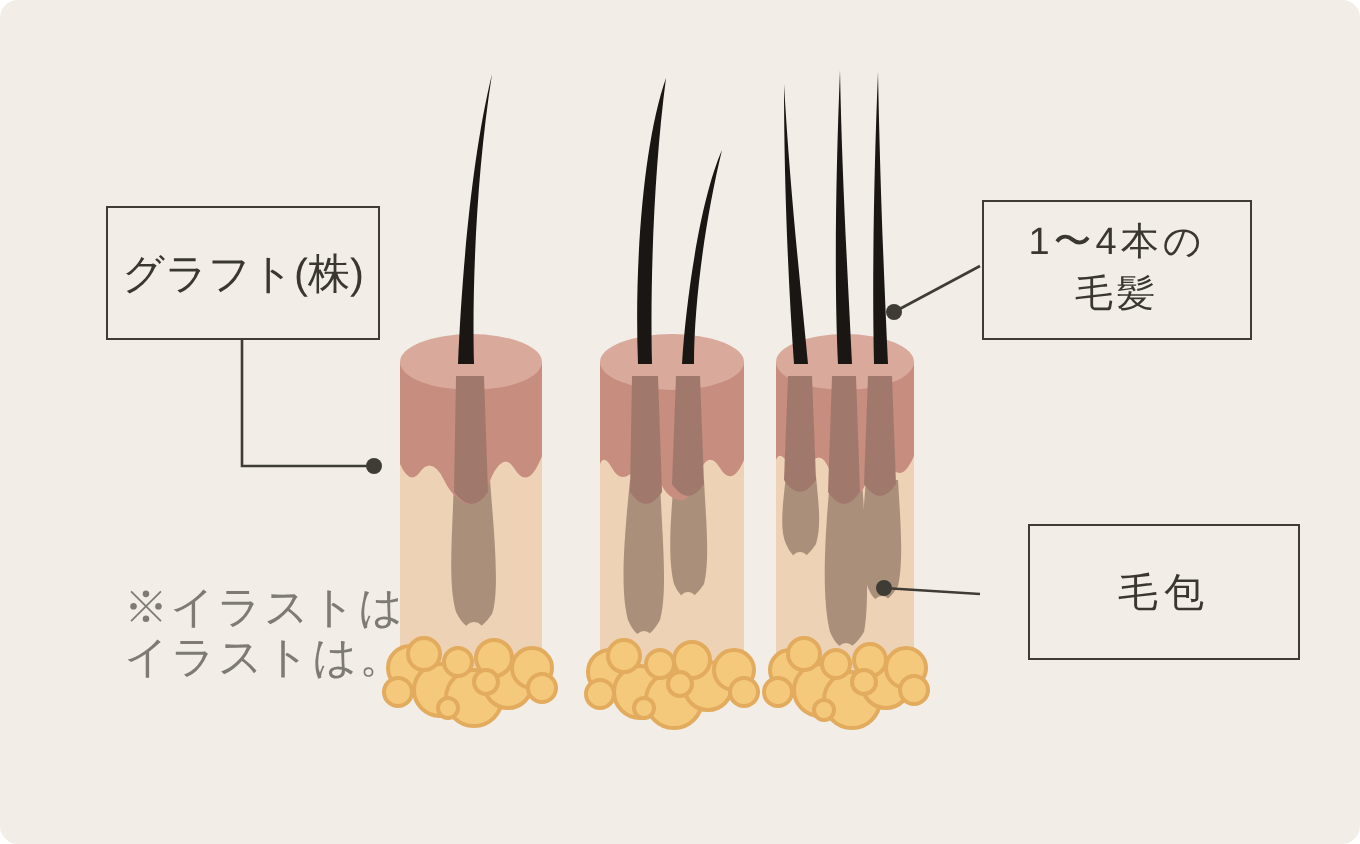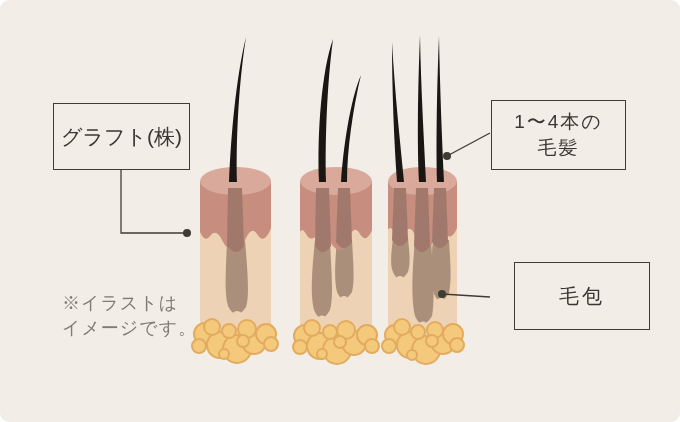--- a/index.html
+++ b/index.html
@@ -30,7 +30,7 @@
   #follicle-box{left:490px;top:262px;width:136px;height:68px;font-size:20px;letter-spacing:3px;margin-left:24px;}
   .note{
     position:absolute;left:62px;top:291px;
-    font-size:18px;line-height:25px;color:var(--note,#7e7b74);letter-spacing:1px;
+    font-size:22px;line-height:25px;color:var(--note,#7e7b74);letter-spacing:1px;
   }
 </style>
 </head>

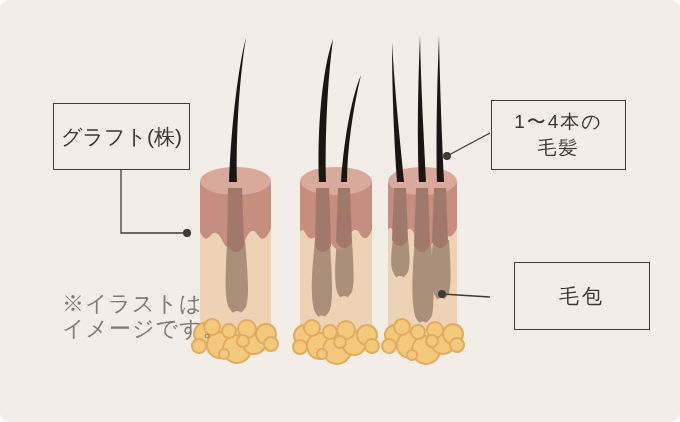--- a/index.html
+++ b/index.html
@@ -149,7 +149,7 @@
 
   <div class="note">
     <div>※イラストは</div>
-    <div>イメージです。</div>
+    <div>イラストは。</div>
   </div>
 
 </div>

